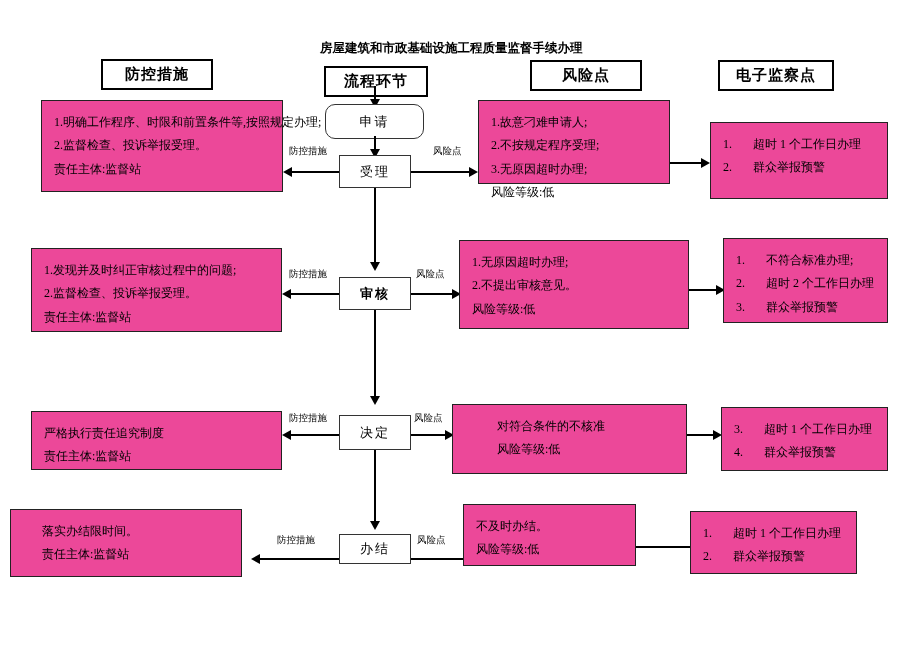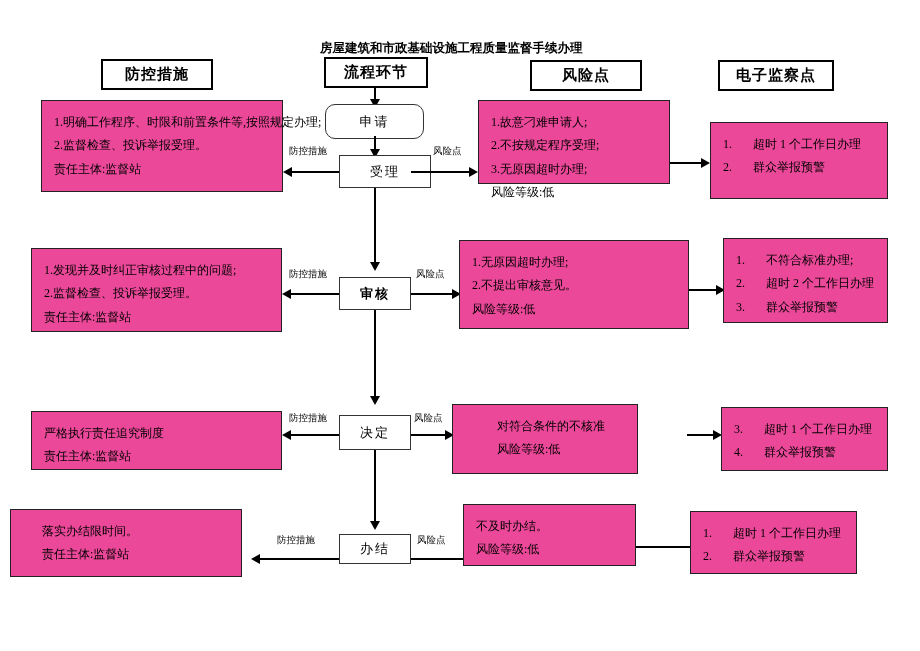--- a/index.html
+++ b/index.html
@@ -111,7 +111,7 @@
   <div class="hdr" style="left:101px; top:59px; width:108px; height:27px;">
     <span>防控措施</span>
   </div>
-  <div class="hdr" style="left:324px; top:57px; width:100px; height:27px;">
+  <div class="hdr" style="left:324px; top:66px; width:100px; height:27px;">
     <span>流程环节</span>
   </div>
   <div class="hdr" style="left:530px; top:60px; width:108px; height:27px;">

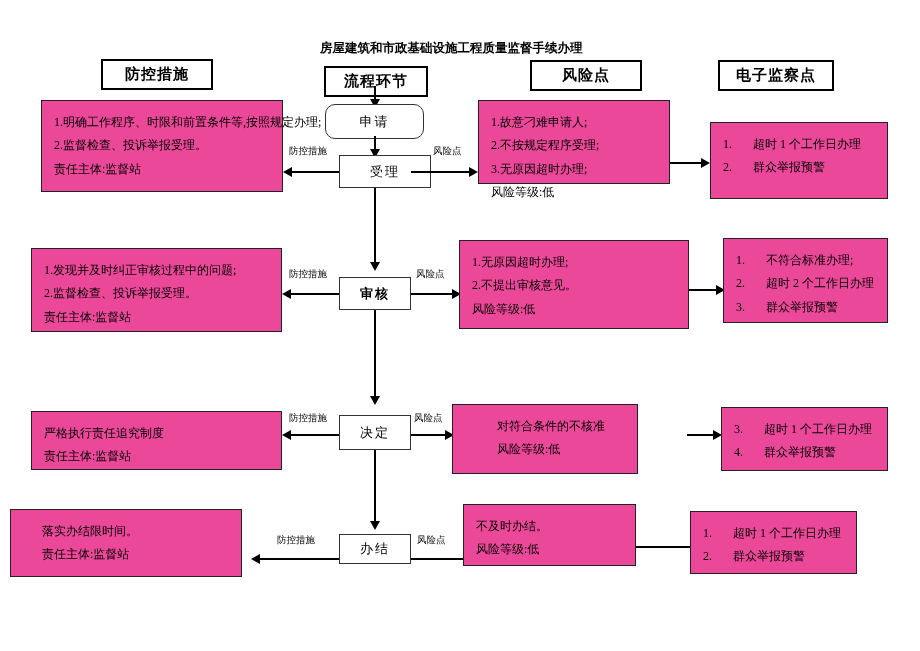--- a/index.html
+++ b/index.html
@@ -131,7 +131,7 @@
   <div class="ln-v" style="left:374px; top:136px; height:18px;"></div>
   <div class="arrow down" style="left:370px; top:149px;"></div>
 
-  <div class="node" style="left:339px; top:155px; width:92px; height:33px;">
+  <div class="node" style="left:339px; top:155px; width:72px; height:33px;">
     <span>受理</span>
   </div>
 

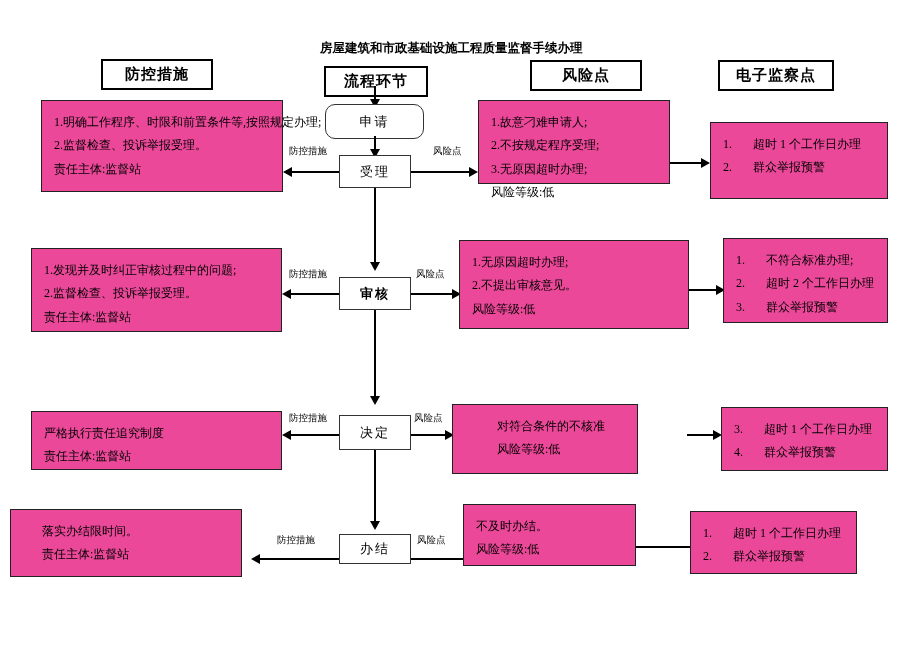--- a/index.html
+++ b/index.html
@@ -230,7 +230,7 @@
   <div class="ln-h" style="left:411px; top:434px; width:35px;"></div>
   <div class="arrow right" style="left:445px; top:430px;"></div>
 
-  <div class="box" style="left:452px; top:404px; width:186px; height:70px;padding-left:44px;">
+  <div class="box" style="left:452px; top:404px; width:235px; height:70px;padding-left:44px;">
     <div class="ln">对符合条件的不核准</div>
     <div class="ln">风险等级:低</div>
   </div>

